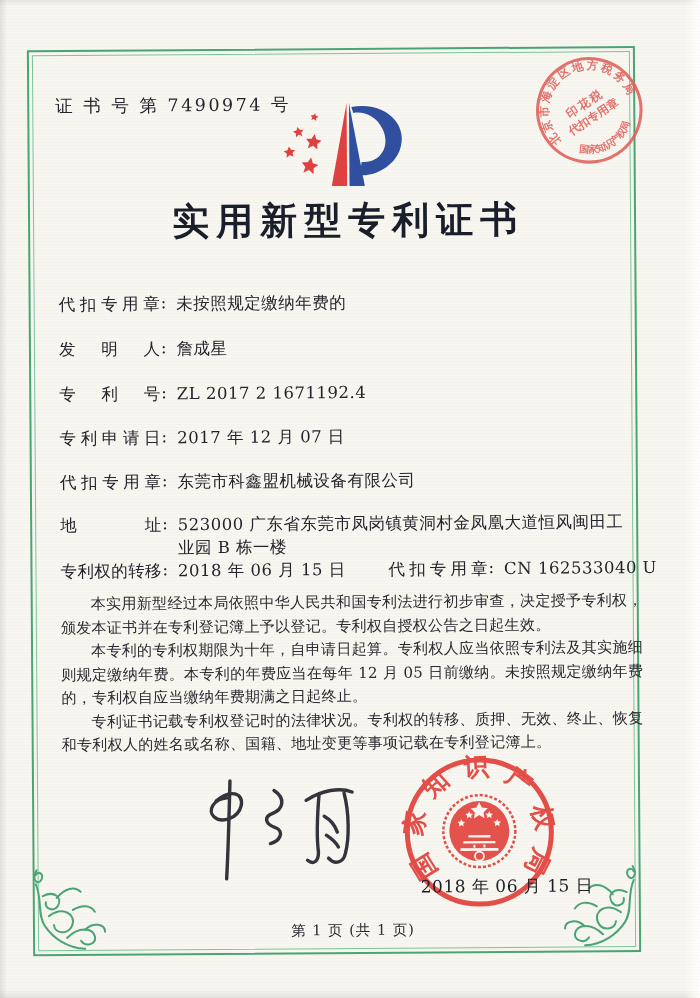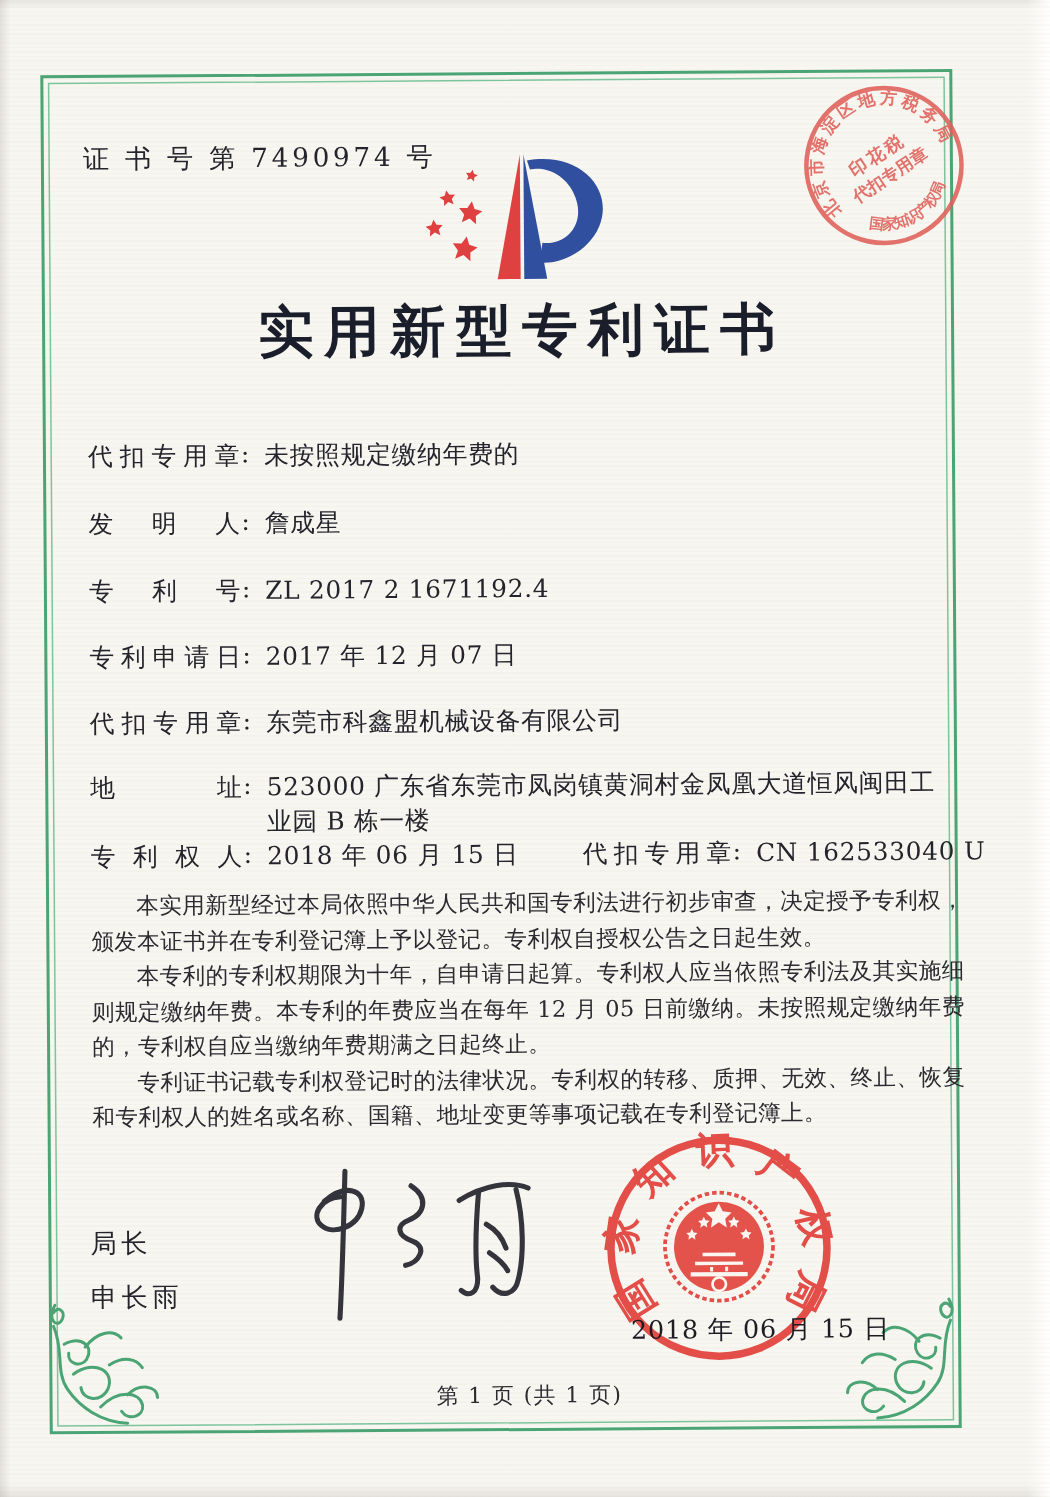--- a/index.html
+++ b/index.html
@@ -139,7 +139,7 @@
       <span class="flabel">地址</span><span class="fcolon">:</span><span class="fvalue">523000 广东省东莞市凤岗镇黄洞村金凤凰大道恒风闽田工业园 B 栋一楼</span>
     </div>
     <div class="frow" style="top:267px">
-      <span class="flabel">专利权人</span><span class="fcolon">:</span><span class="fvalue">2018 年 06 月 15 日</span>
+      <span class="flabel">专利权的转移</span><span class="fcolon">:</span><span class="fvalue">2018 年 06 月 15 日</span>
       <span class="grant-no-pair">
         <span class="flabel">代扣专用章</span><span class="fcolon">:</span><span class="fvalue">CN 162533040 U</span>
       </span>

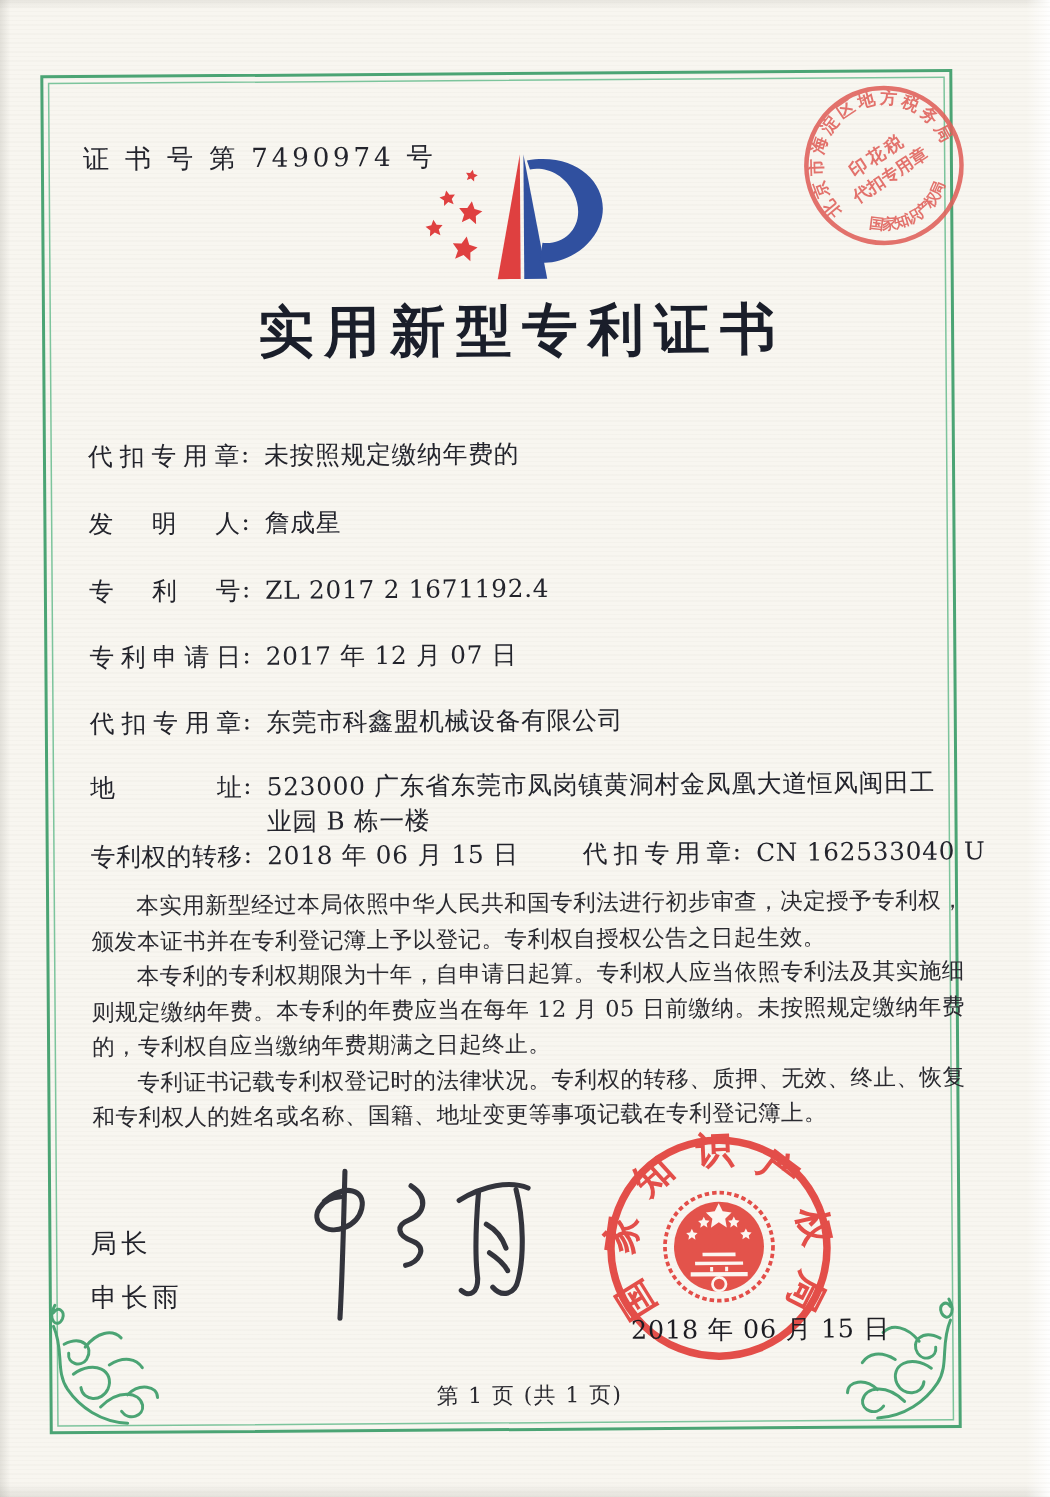--- a/index.html
+++ b/index.html
@@ -152,10 +152,6 @@
     <p>专利证书记载专利权登记时的法律状况。专利权的转移、质押、无效、终止、恢复和专利权人的姓名或名称、国籍、地址变更等事项记载在专利登记簿上。</p>
   </div>
 
-  <div class="signoff">
-    <div>局长</div>
-    <div>申长雨</div>
-  </div>
 
   <svg class="signature" width="200" height="118" viewBox="0 0 200 118">
     <g fill="none" stroke="#33343c" stroke-width="3.4" stroke-linecap="round">

